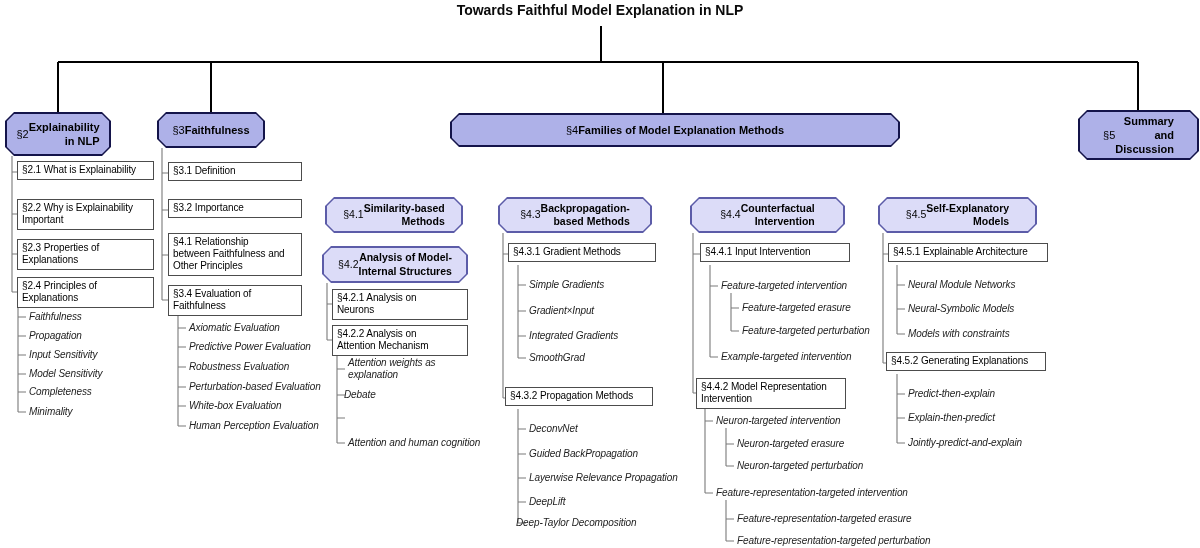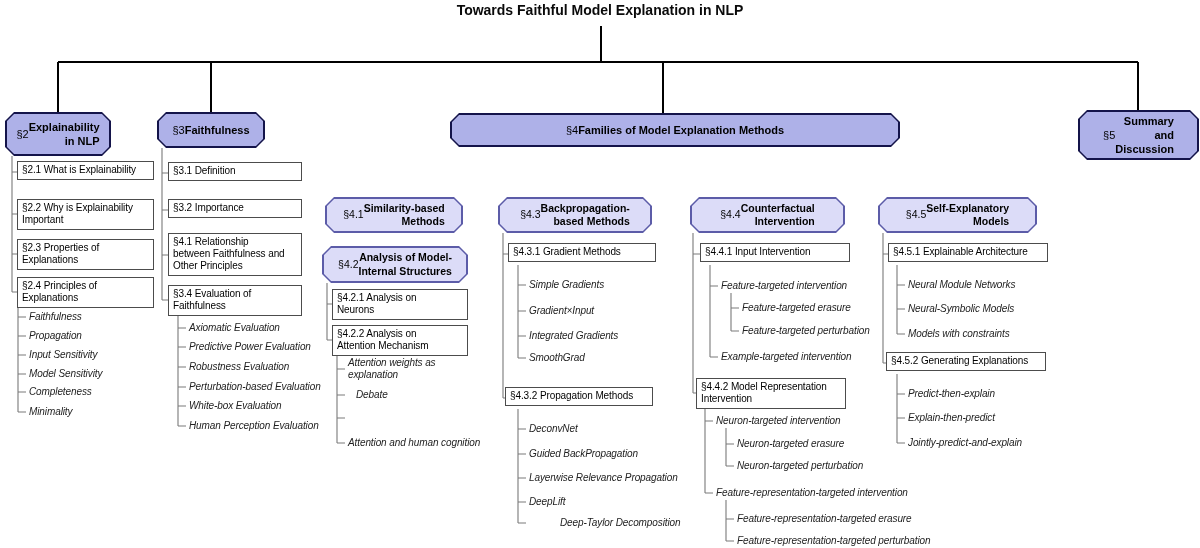--- a/index.html
+++ b/index.html
@@ -136,7 +136,7 @@
 
   <div class="leaf" style="left:348px;top:357px">Attention weights as
 explanation</div>
-  <div class="leaf" style="left:356px;top:389px">Debate</div>
+  <div class="leaf" style="left:344px;top:389px">Debate</div>
   <div class="leaf" style="left:348px;top:437px">Attention and human cognition</div>
 
   <div class="leaf" style="left:529px;top:279px">Simple Gradients</div>

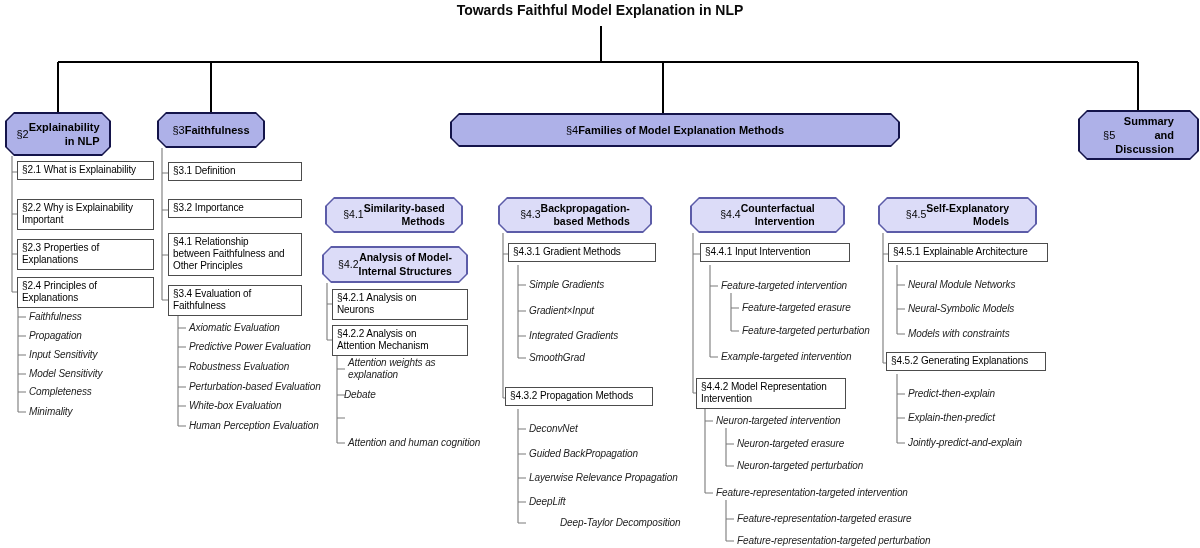--- a/index.html
+++ b/index.html
@@ -148,7 +148,7 @@
   <div class="leaf" style="left:529px;top:448px">Guided BackPropagation</div>
   <div class="leaf" style="left:529px;top:472px">Layerwise Relevance Propagation</div>
   <div class="leaf" style="left:529px;top:496px">DeepLift</div>
-  <div class="leaf" style="left:560px;top:517px">Deep-Taylor Decomposition</div>
+  <div class="leaf" style="left:516px;top:517px">Deep-Taylor Decomposition</div>
 
   <div class="leaf" style="left:721px;top:280px">Feature-targeted intervention</div>
   <div class="leaf" style="left:742px;top:302px">Feature-targeted erasure</div>

